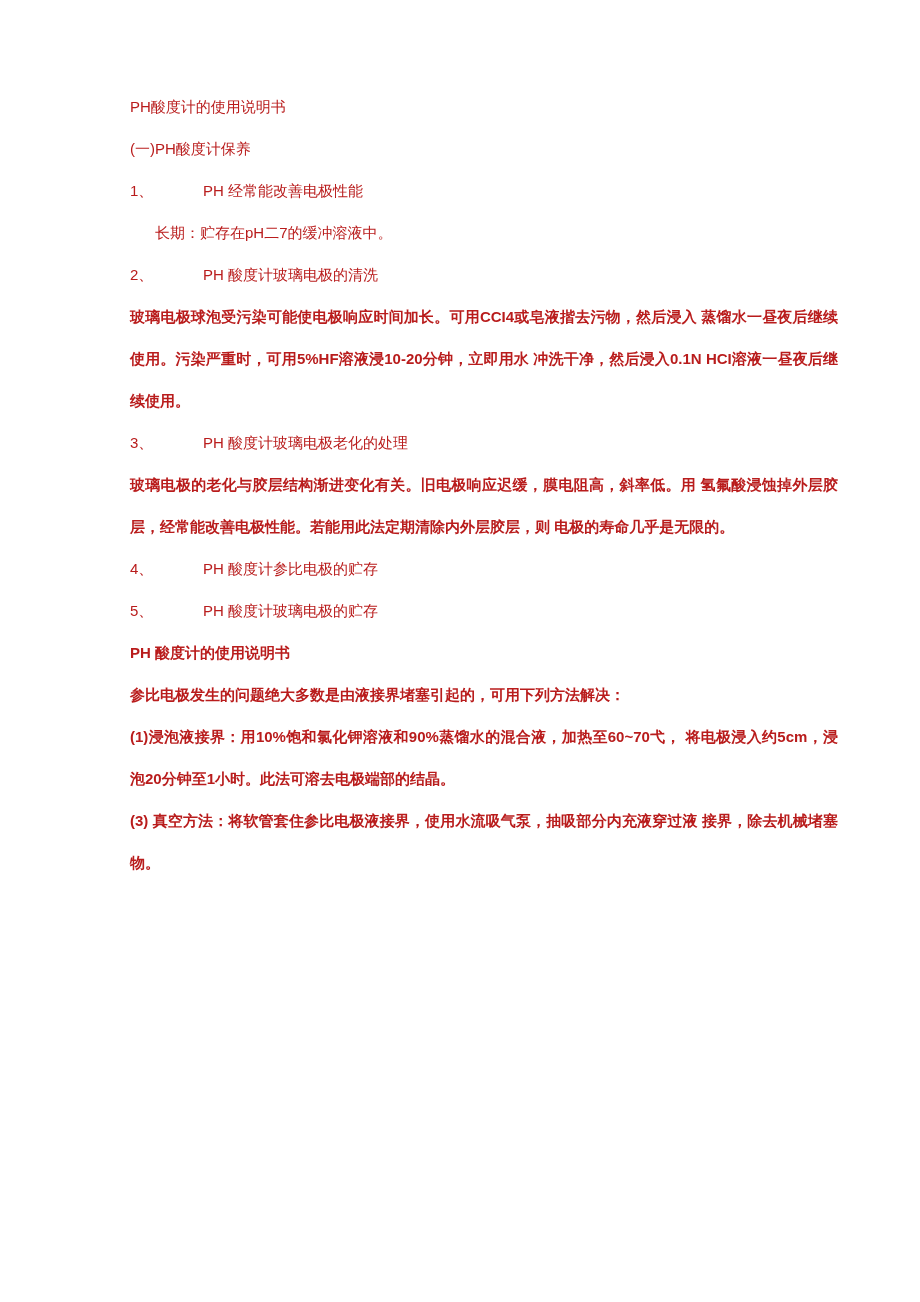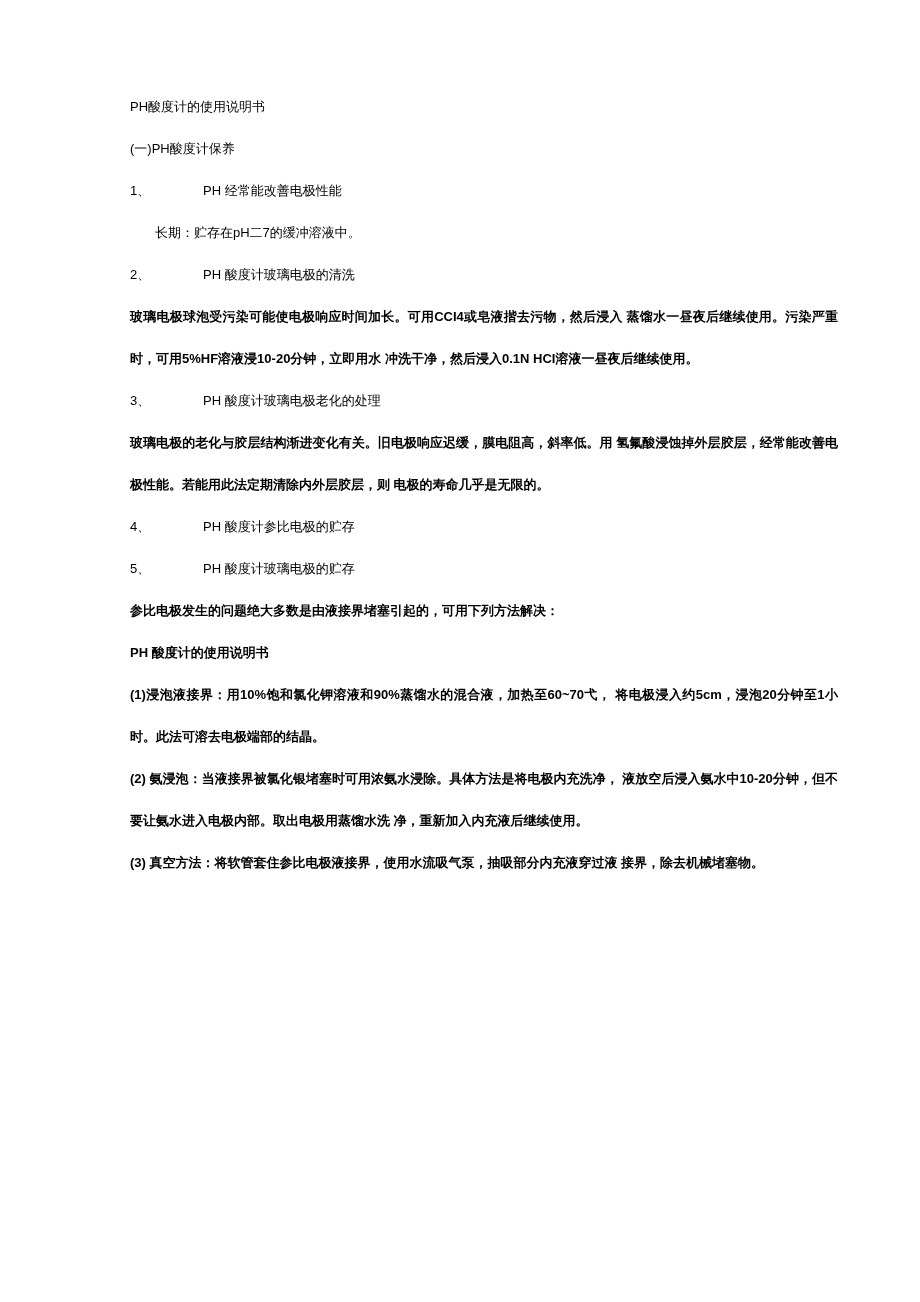--- a/index.html
+++ b/index.html
@@ -20,10 +20,10 @@
   }
   .block {
     margin: 0;
-    font-size: 13px;
+    font-size: 15px;
     line-height: 42px;
     font-weight: normal;
-    color: #000000;
+    color: #b91c1c;
   }
   .para {
     text-align: justify;

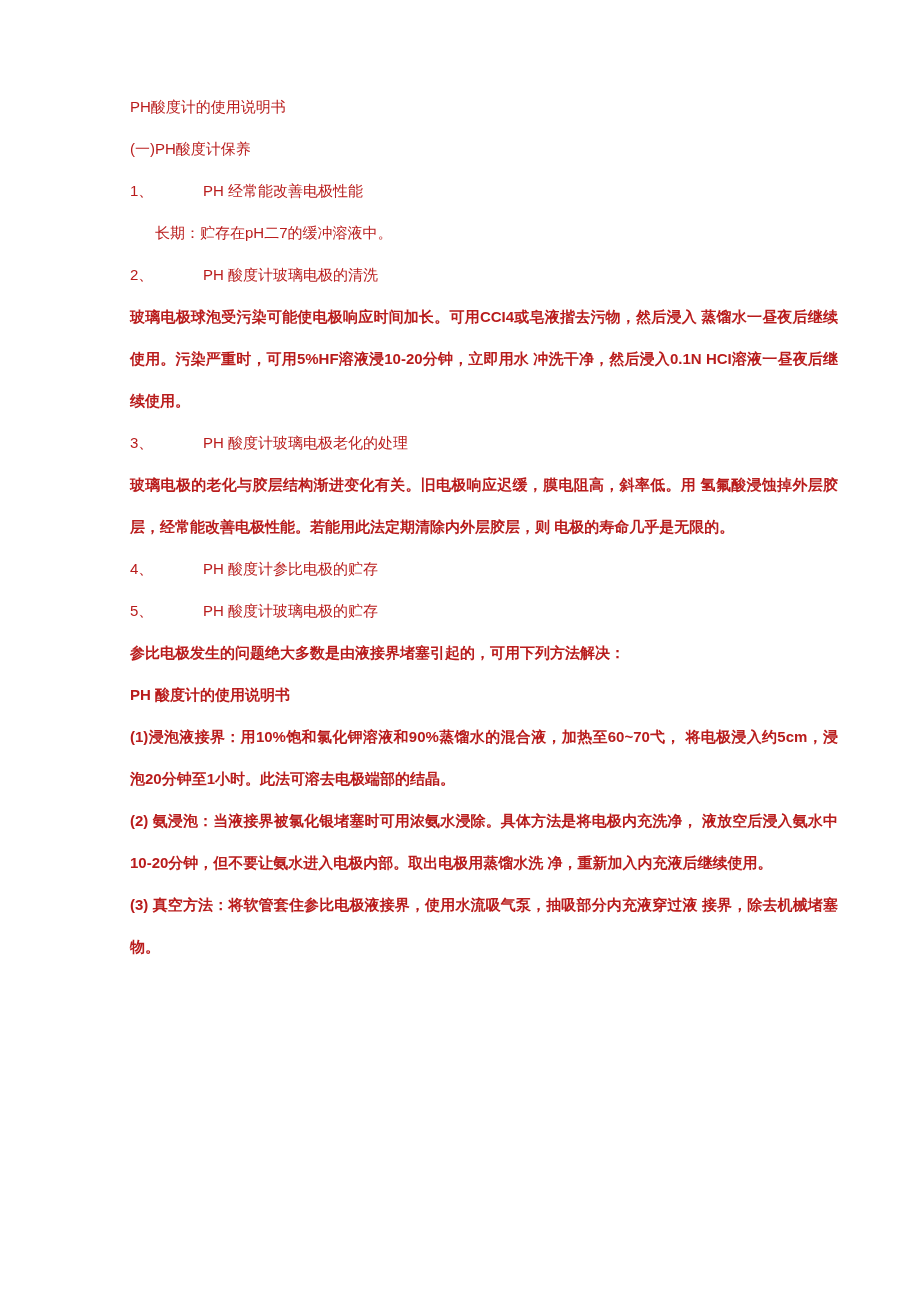--- a/index.html
+++ b/index.html
@@ -64,9 +64,9 @@
 
   <p class="block"><span class="num">5、</span><span>PH 酸度计玻璃电极的贮存</span></p>
 
+  <p class="block para">PH 酸度计的使用说明书</p>
+
   <p class="block para">参比电极发生的问题绝大多数是由液接界堵塞引起的，可用下列方法解决：</p>
-
-  <p class="block para">PH 酸度计的使用说明书</p>
 
   <p class="block para">(1)浸泡液接界：用10%饱和氯化钾溶液和90%蒸馏水的混合液，加热至60~70弋， 将电极浸入约5cm，浸泡20分钟至1小时。此法可溶去电极端部的结晶。</p>
 

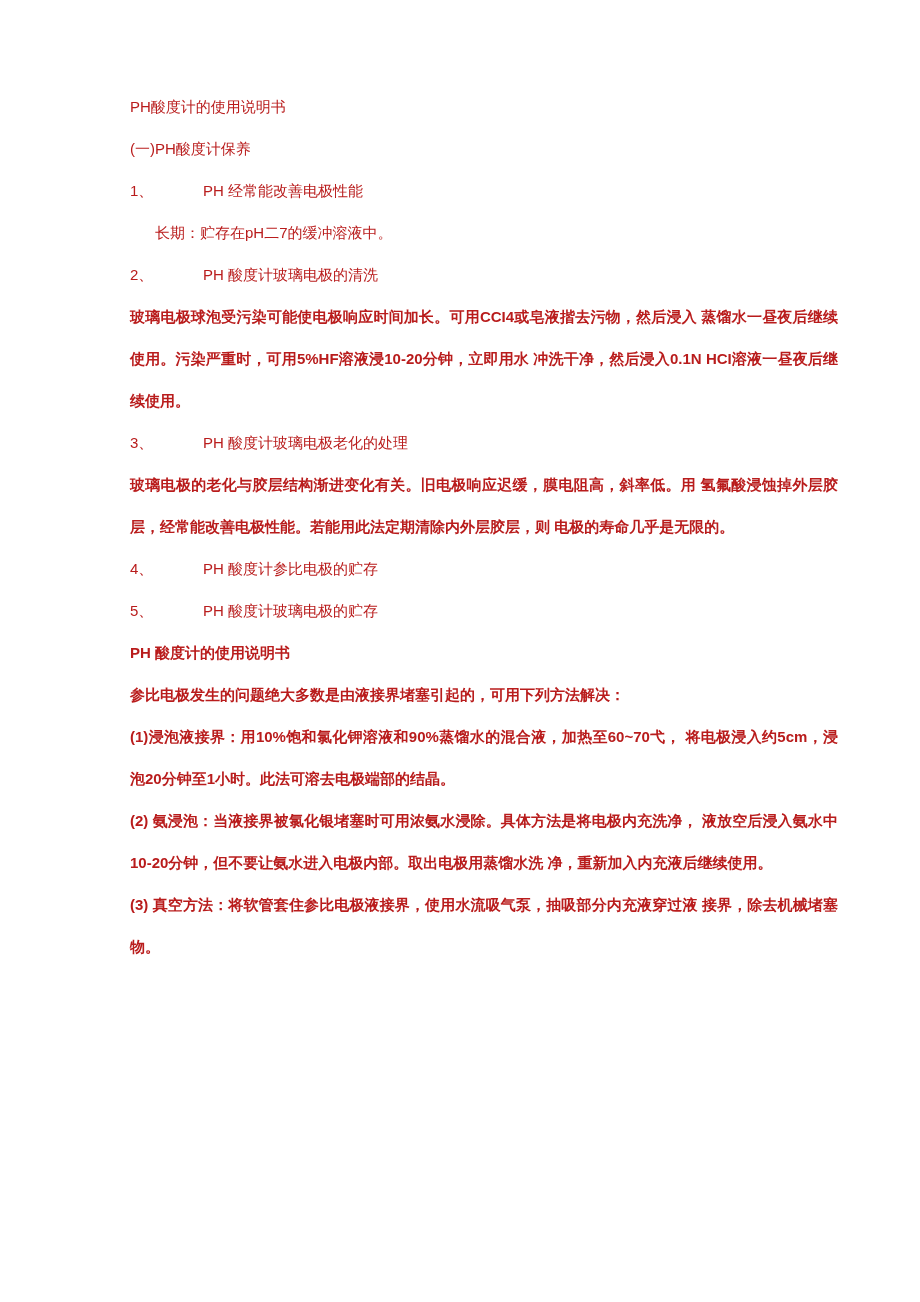--- a/index.html
+++ b/index.html
@@ -70,7 +70,6 @@
 
   <p class="block para">(1)浸泡液接界：用10%饱和氯化钾溶液和90%蒸馏水的混合液，加热至60~70弋， 将电极浸入约5cm，浸泡20分钟至1小时。此法可溶去电极端部的结晶。</p>
 
-  <p class="block para">(2) 氨浸泡：当液接界被氯化银堵塞时可用浓氨水浸除。具体方法是将电极内充洗净， 液放空后浸入氨水中10-20分钟，但不要让氨水进入电极内部。取出电极用蒸馏水洗 净，重新加入内充液后继续使用。</p>
 
   <p class="block para">(3) 真空方法：将软管套住参比电极液接界，使用水流吸气泵，抽吸部分内充液穿过液 接界，除去机械堵塞物。</p>
 

